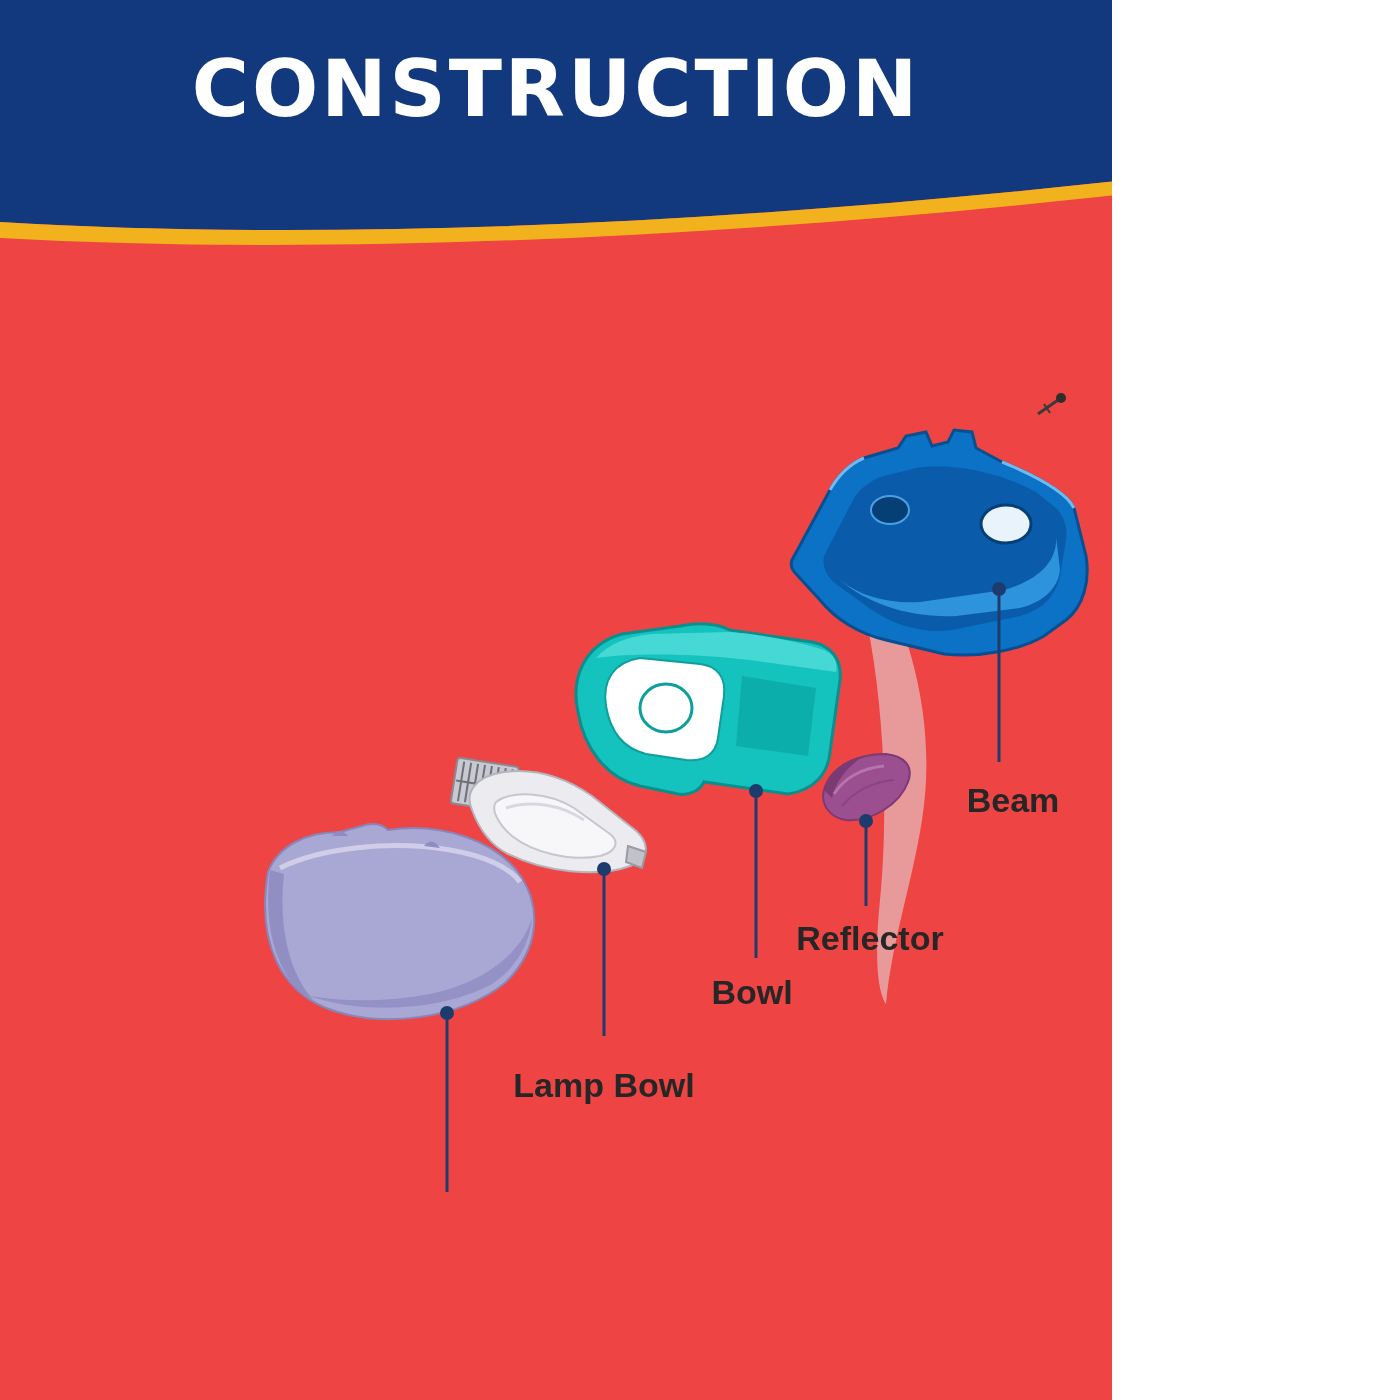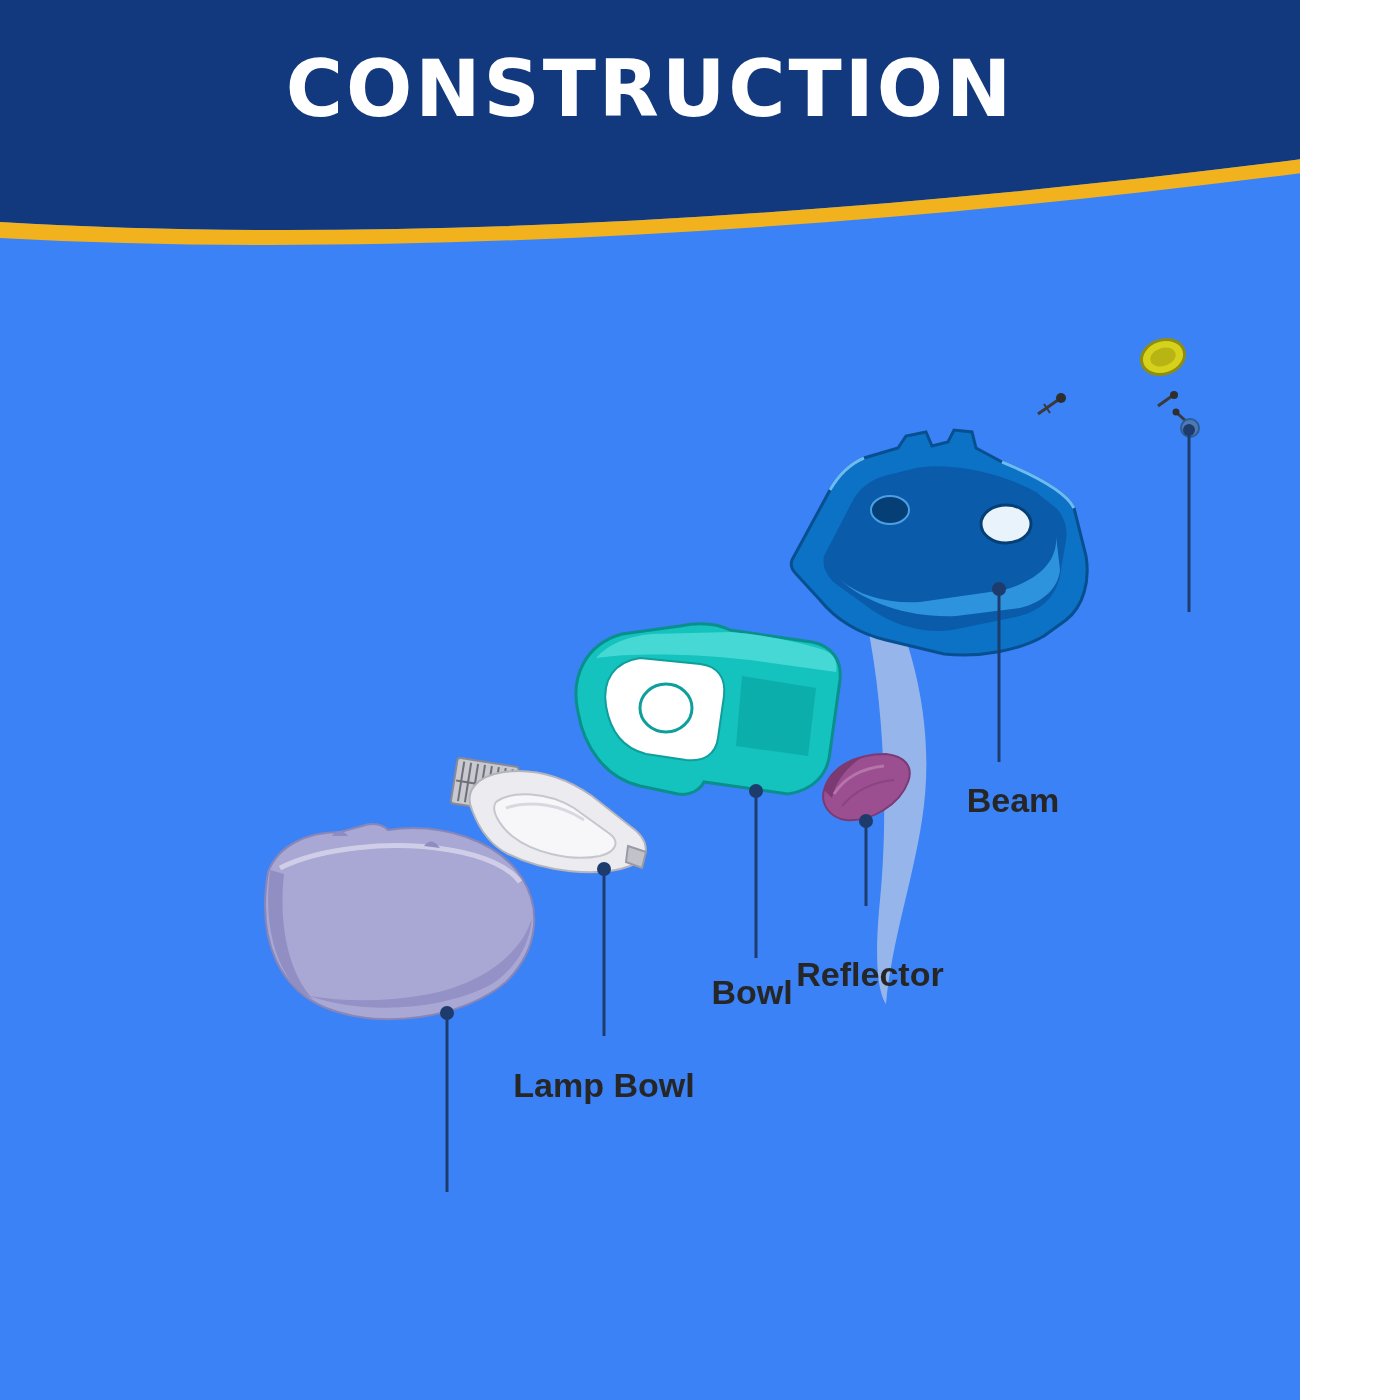--- a/index.html
+++ b/index.html
@@ -7,9 +7,9 @@
   }
   #stage {
     position: relative;
-    width: 1300px;
+    width: 1112px;
     height: 1400px;
-    background: #3b82f6;
+    background: #ef4444;
     overflow: hidden;
     font-family: "Liberation Sans", sans-serif;
   }

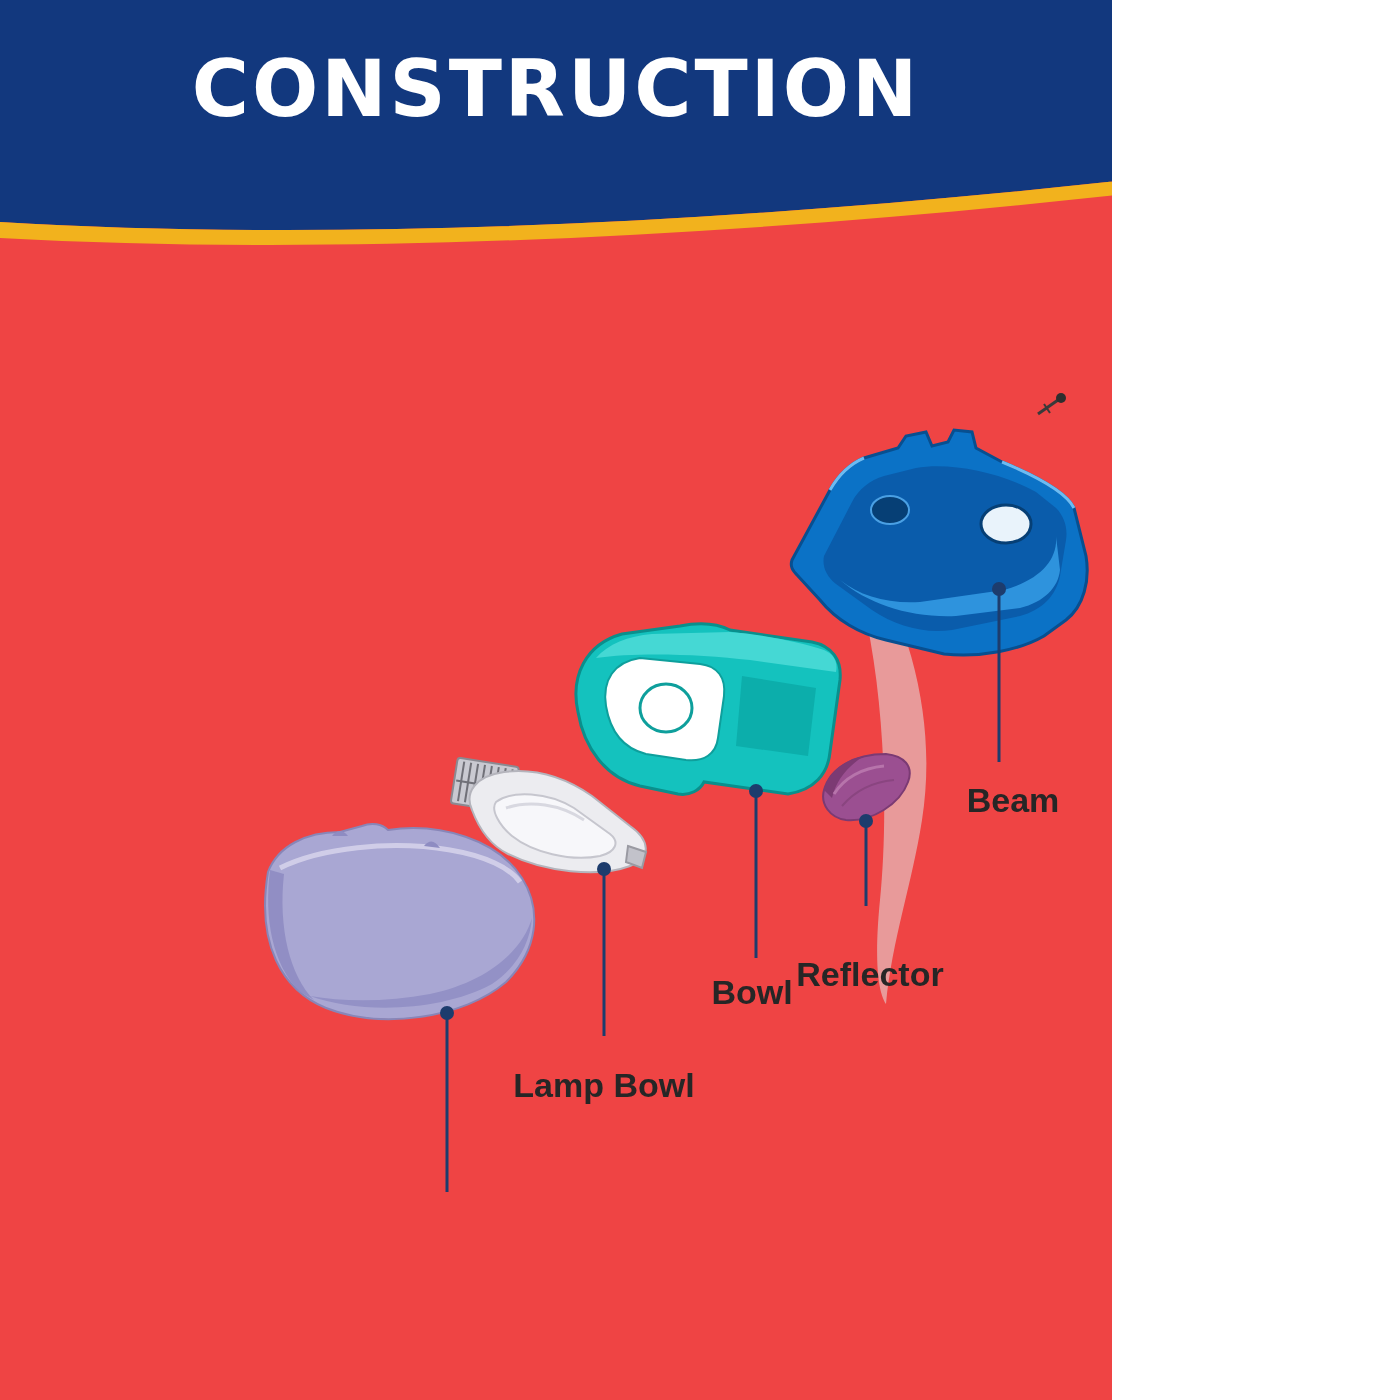--- a/index.html
+++ b/index.html
@@ -152,7 +152,7 @@
 
   <div class="part-label" style="left:604px; top:1065px;">Lamp Bowl</div>
   <div class="part-label" style="left:752px; top:972px;">Bowl</div>
-  <div class="part-label" style="left:870px; top:954px;">Reflector</div>
+  <div class="part-label" style="left:870px; top:918px;">Reflector</div>
   <div class="part-label" style="left:1013px; top:780px;">Beam</div>
 
 </div>

